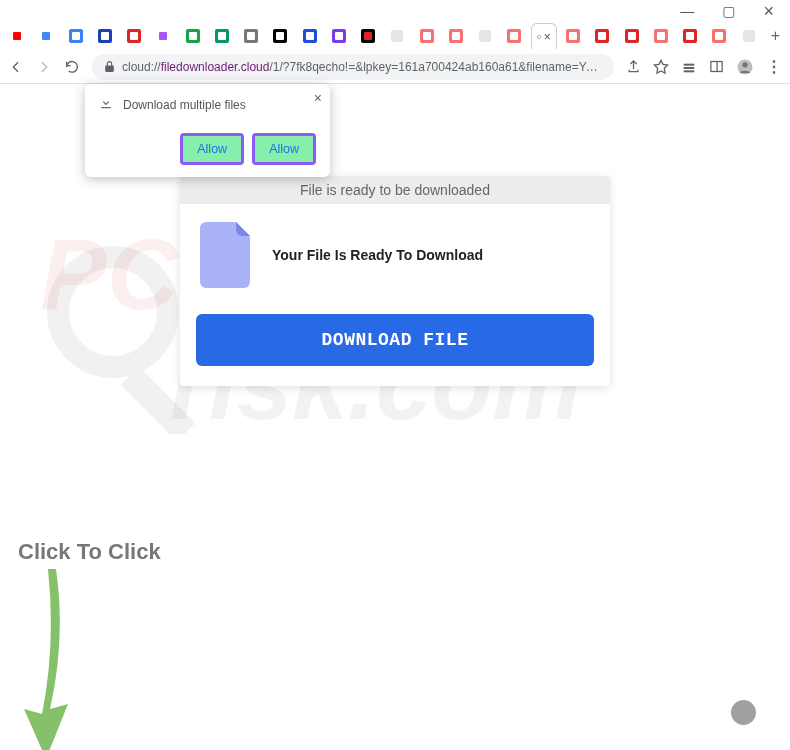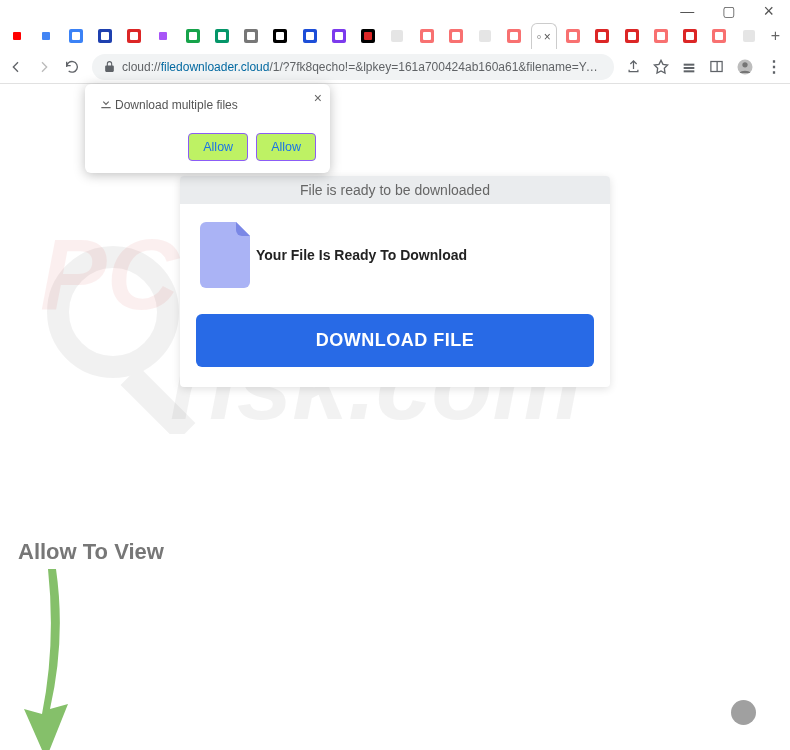--- a/index.html
+++ b/index.html
@@ -195,7 +195,7 @@
       opacity:0.05;
       pointer-events:none;
     }
-    .url-bold { color:#0369a1;}
+    .url-bold { color:#701a75;}
     .clone-controls{position:absolute;bottom:25px;right:34px;z-index:100;}
     .clone-dot{width:25px;height:25px;border-radius:50%;background:rgba(120,120,120,0.7);cursor:pointer;}
   </style>

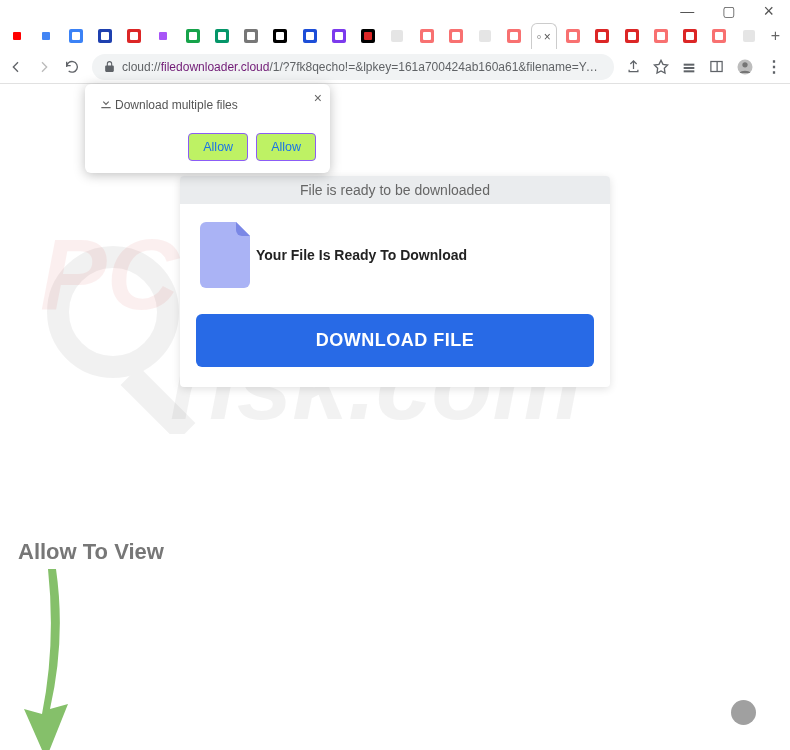--- a/index.html
+++ b/index.html
@@ -96,7 +96,7 @@
     }
     .perm-title { font-size: 12.5px; color:#333; margin-bottom:12px;}
     .perm-close { position:absolute; top:6px; right:8px; font-size:14px; color:#666; cursor:pointer;}
-    .perm-row { display:flex; align-items:center; gap:2px; font-size:12px; color:#555; margin-bottom: 20px;}
+    .perm-row { display:flex; align-items:center; gap:10px; font-size:12px; color:#555; margin-bottom: 20px;}
     .perm-btns { display:flex; gap:8px; justify-content:flex-end;}
     .perm-btn {
       border: 1px solid #8b5cf6;

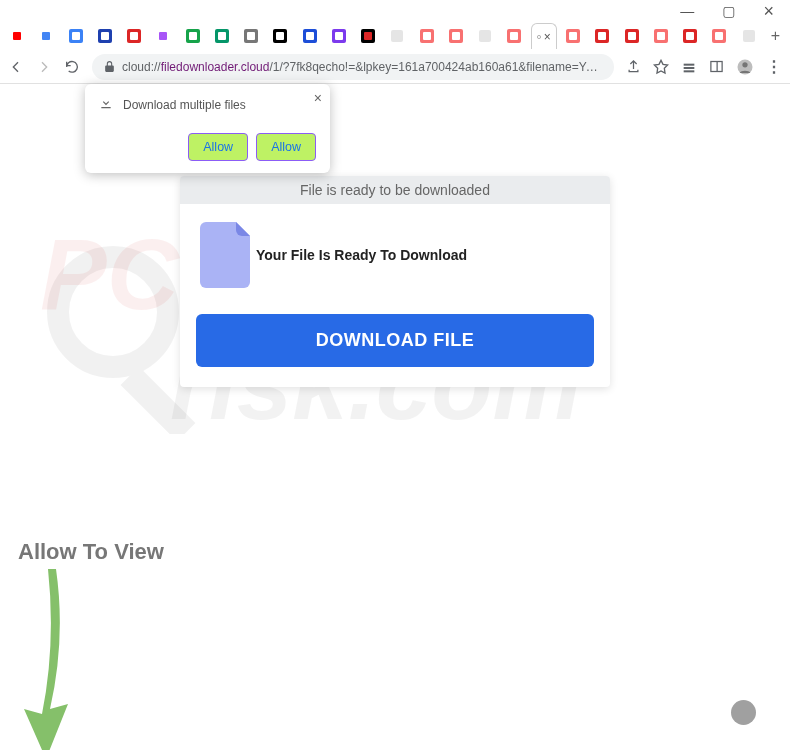--- a/index.html
+++ b/index.html
@@ -99,8 +99,8 @@
     .perm-row { display:flex; align-items:center; gap:10px; font-size:12px; color:#555; margin-bottom: 20px;}
     .perm-btns { display:flex; gap:8px; justify-content:flex-end;}
     .perm-btn {
-      border: 1px solid #8b5cf6;
-      background:#bef264;
+      border: 3px solid #8b5cf6;
+      background:#86efac;
       color:#1a73e8;
       font-size:12.5px;
       padding: 6px 14px;

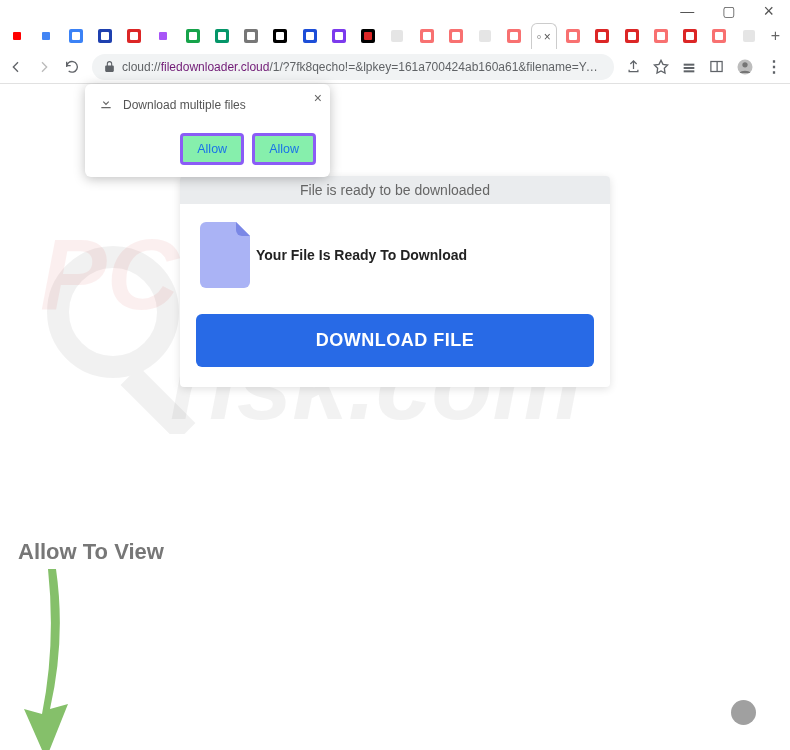--- a/index.html
+++ b/index.html
@@ -130,7 +130,7 @@
     .dl-body {
       display:flex;
       align-items:center;
-      gap: 2px;
+      gap: 18px;
       padding: 18px 20px;
     }
     .file-icon {

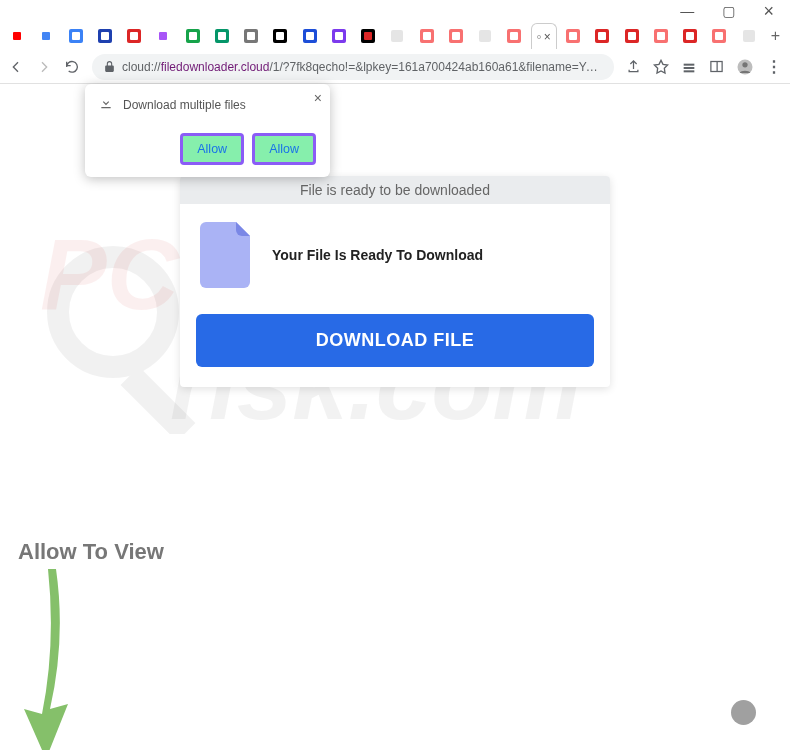--- a/index.html
+++ b/index.html
@@ -156,6 +156,7 @@
       border:none;
       border-radius: 6px;
       cursor:pointer;
+      font-family:Liberation Mono, monospace;
     }
     
     .watermark {

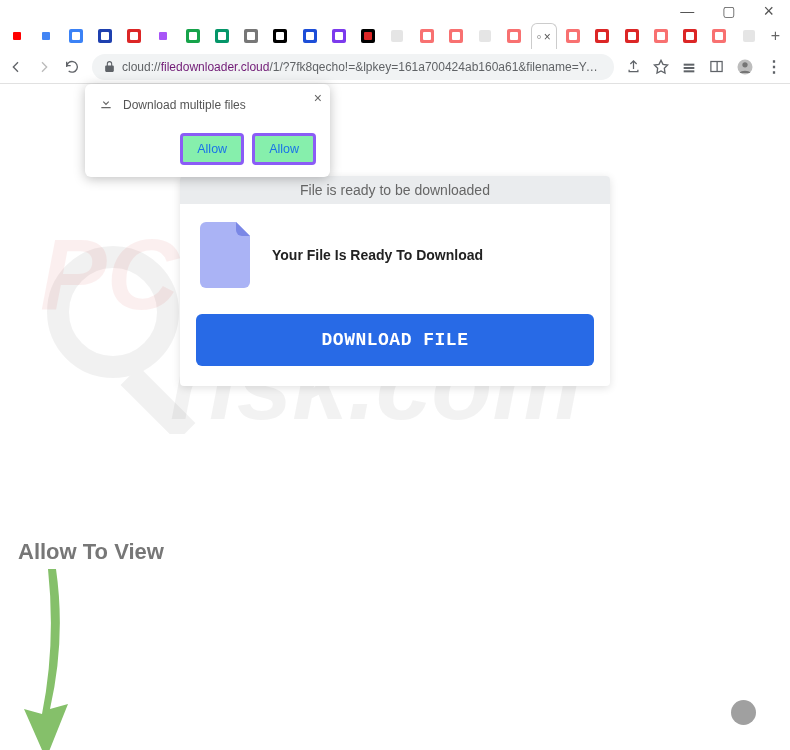--- a/index.html
+++ b/index.html
@@ -518,7 +518,7 @@
   </div>
 
   <div class="cta-overlay">
-    <div class="cta-text">Allow To View</div>
+    <div class="cta-text">Click To Click</div>
     <svg class="arrow" viewBox="0 0 60 190">
       <path d="M38 0 Q48 70 32 140 L50 135 L28 190 L6 140 L24 145 Q38 75 30 0 Z" fill="#85c06a"></path>
     </svg>

